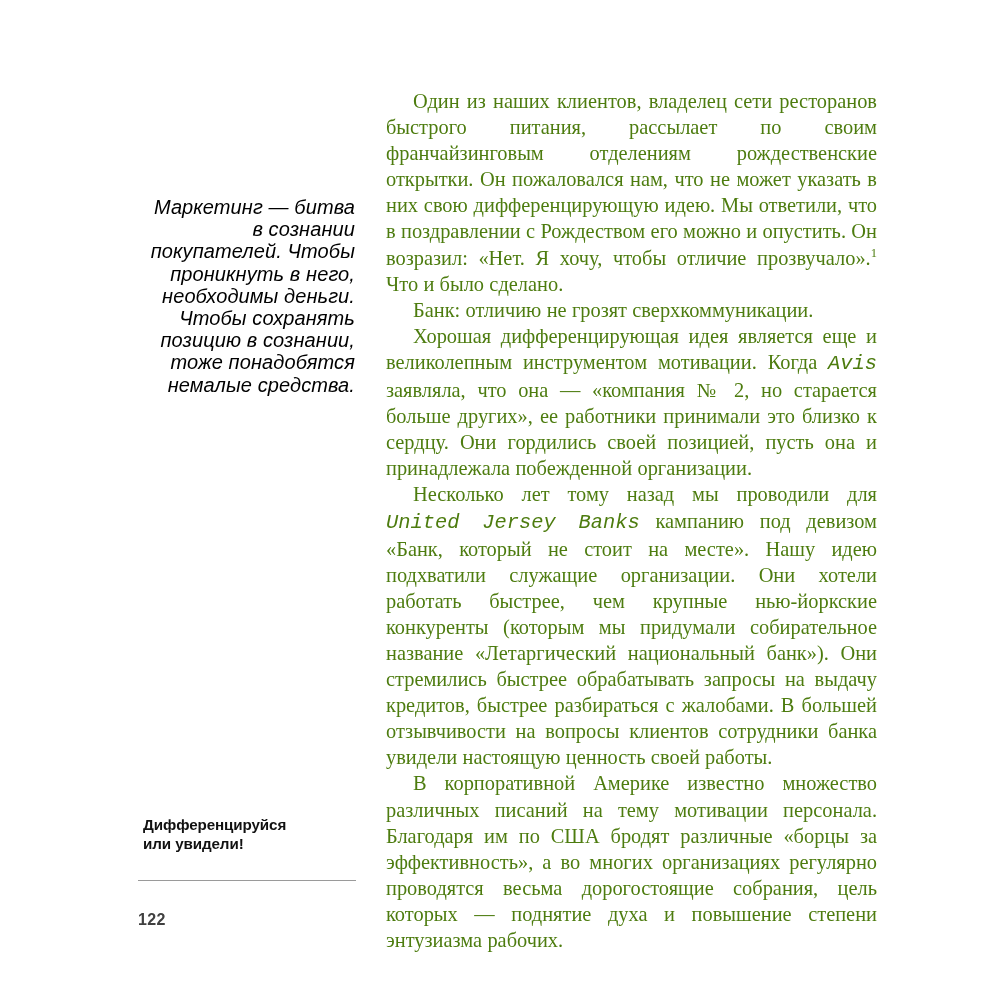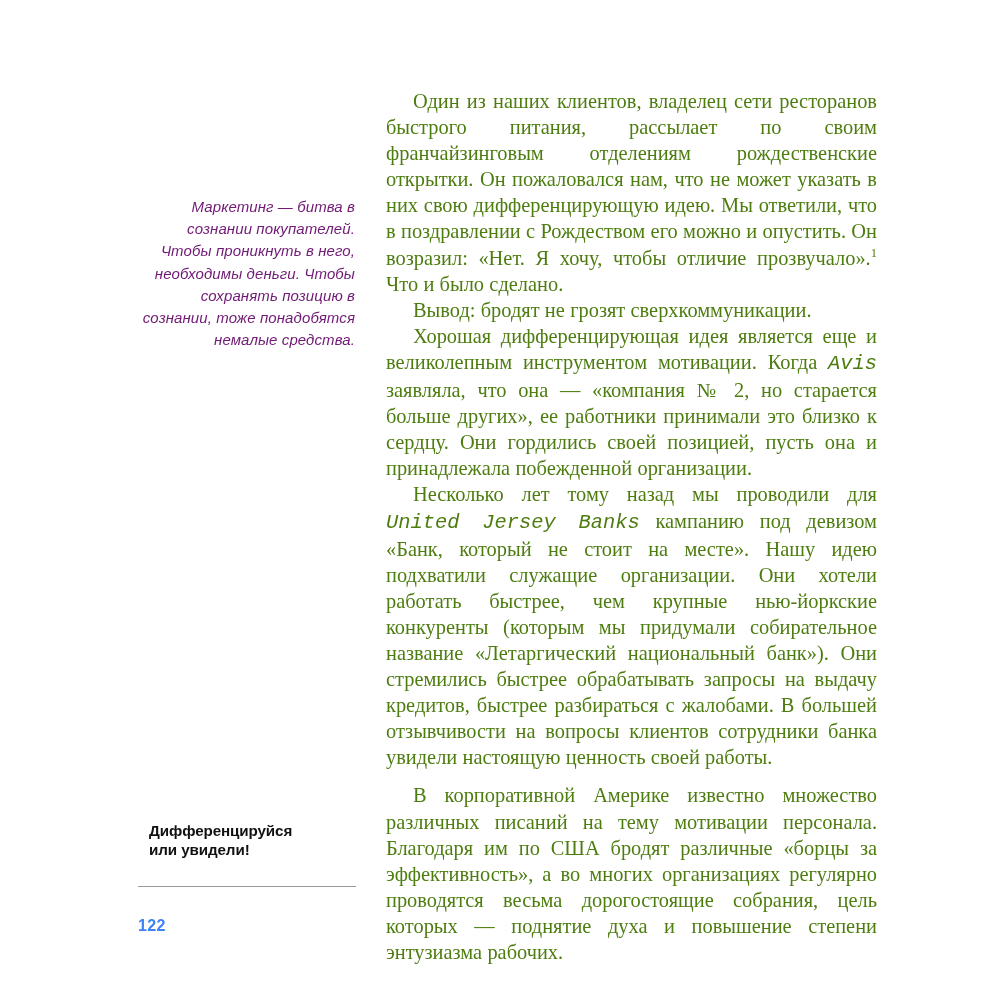--- a/index.html
+++ b/index.html
@@ -34,9 +34,9 @@
   .sidebar-quote {
     font-family: "Liberation Sans", sans-serif;
     font-style: italic;
-    font-size: 15px;
+    font-size: 20px;
     line-height: 22.2px;
-    color: #701a75;
+    color: #000000;
     margin: 0;
     letter-spacing: 0.1px;
   }

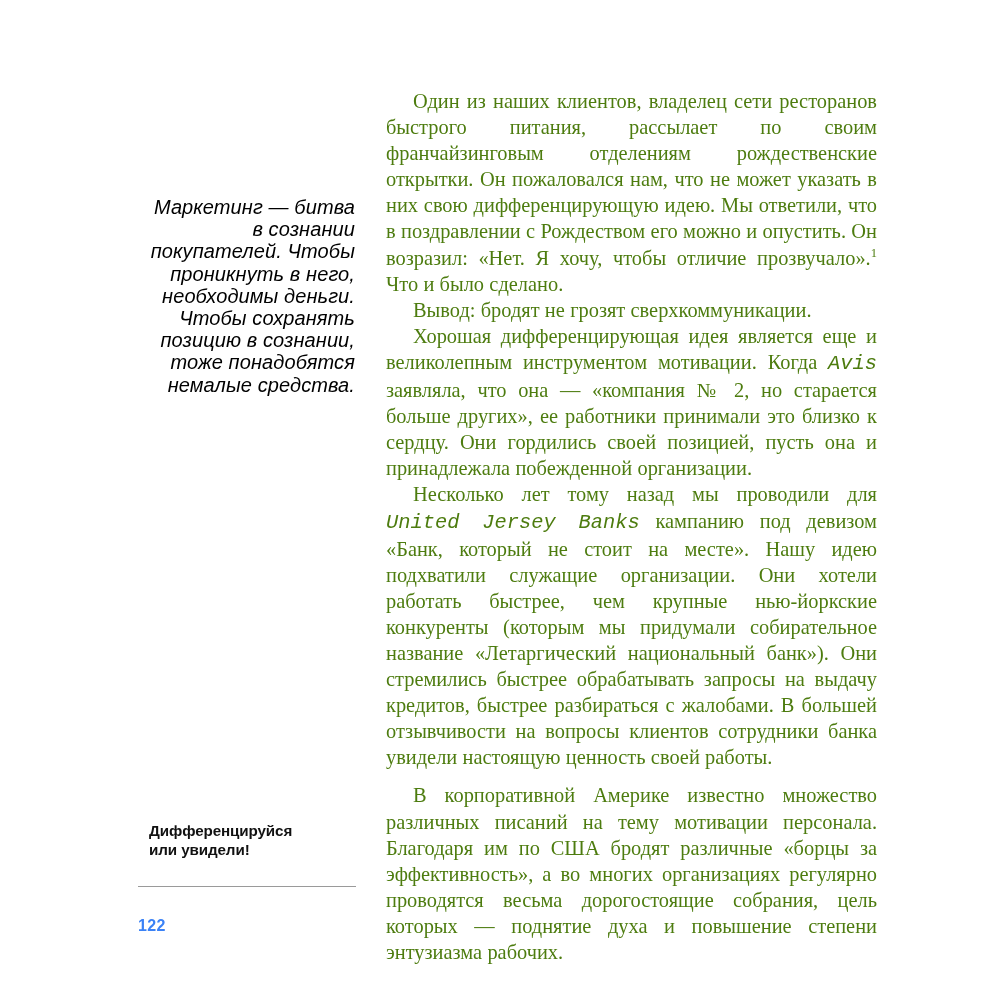--- a/index.html
+++ b/index.html
@@ -127,7 +127,7 @@
 
   <div class="maincol" id="maincol">
       <p class="body-par">Один из наших клиентов, владелец сети ресторанов быстрого питания, рассылает по своим франчайзинговым отделениям рождественские открытки. Он пожаловался нам, что не может указать в них свою дифференцирующую идею. Мы ответили, что в поздравлении с Рождеством его можно и опустить. Он возразил: «Нет. Я хочу, чтобы отличие прозвучало».<sup class="fn">1</sup> Что и было сделано.</p>
-      <p class="body-par">Вывод: бродят не грозят сверхкоммуникации.</p>
+      <p class="body-par">Банк: отличию не грозят сверхкоммуникации.</p>
       <p class="body-par">Хорошая дифференцирующая идея является еще и великолепным инструментом мотивации. Когда <span class="it">Avis</span> заявляла, что она — «компания № 2, но старается больше других», ее работники принимали это близко к сердцу. Они гордились своей позицией, пусть она и принадлежала побежденной организации.</p>
       <p class="body-par">Несколько лет тому назад мы проводили для <span class="it">United Jersey Banks</span> кампанию под девизом «Банк, который не стоит на месте». Нашу идею подхватили служащие организации. Они хотели работать быстрее, чем крупные нью-йоркские конкуренты (которым мы придумали собирательное название «Летаргический национальный банк»). Они стремились быстрее обрабатывать запросы на выдачу кредитов, быстрее разбираться с жалобами. В большей отзывчивости на вопросы клиентов сотрудники банка увидели настоящую ценность своей работы.</p>
       <p class="body-par last-line-left">В корпоративной Америке известно множество различных писаний на тему мотивации персонала. Благодаря им по США бродят различные «борцы за эффективность», а во многих организациях регулярно проводятся весьма дорогостоящие собрания, цель которых — поднятие духа и повышение степени энтузиазма рабочих.</p>

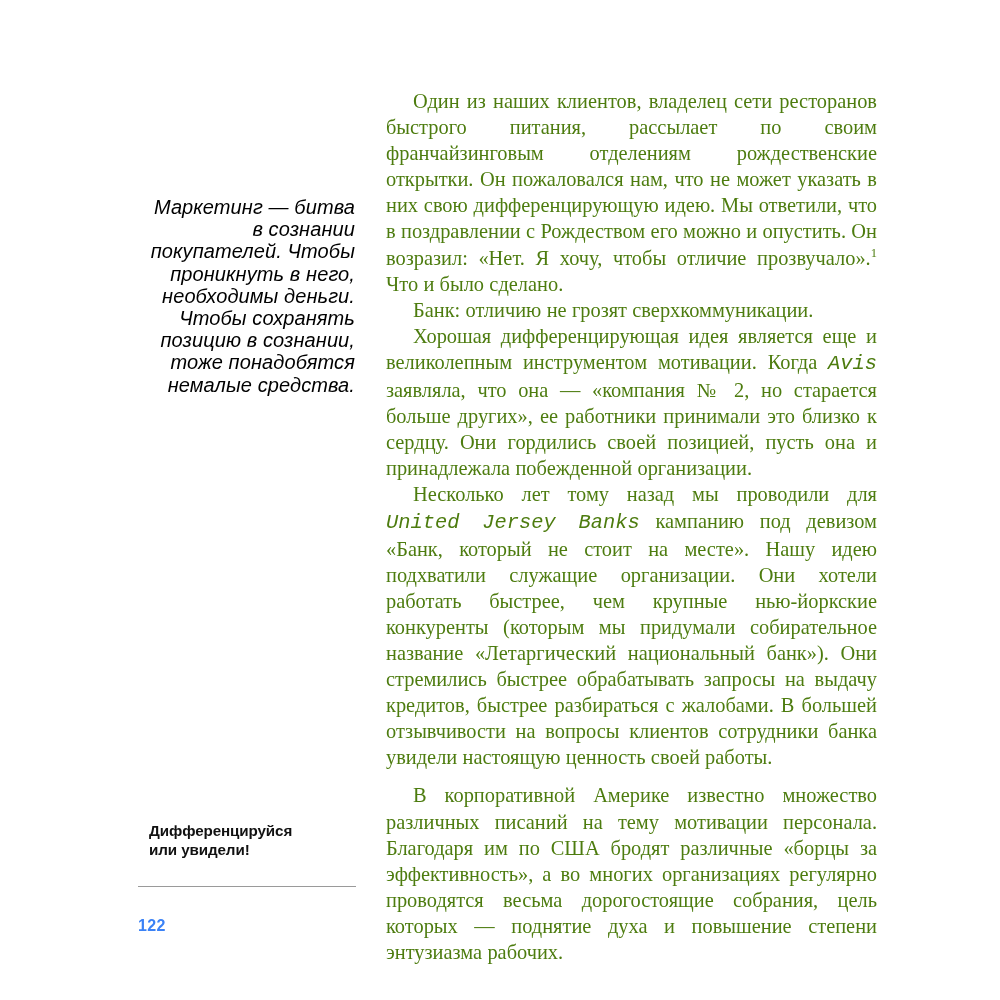--- a/index.html
+++ b/index.html
@@ -95,7 +95,6 @@
   }
   .body-par.last-line-left {
     text-align-last: left;
-    margin-top: 12px;
   }
   .it {
     font-style: italic;

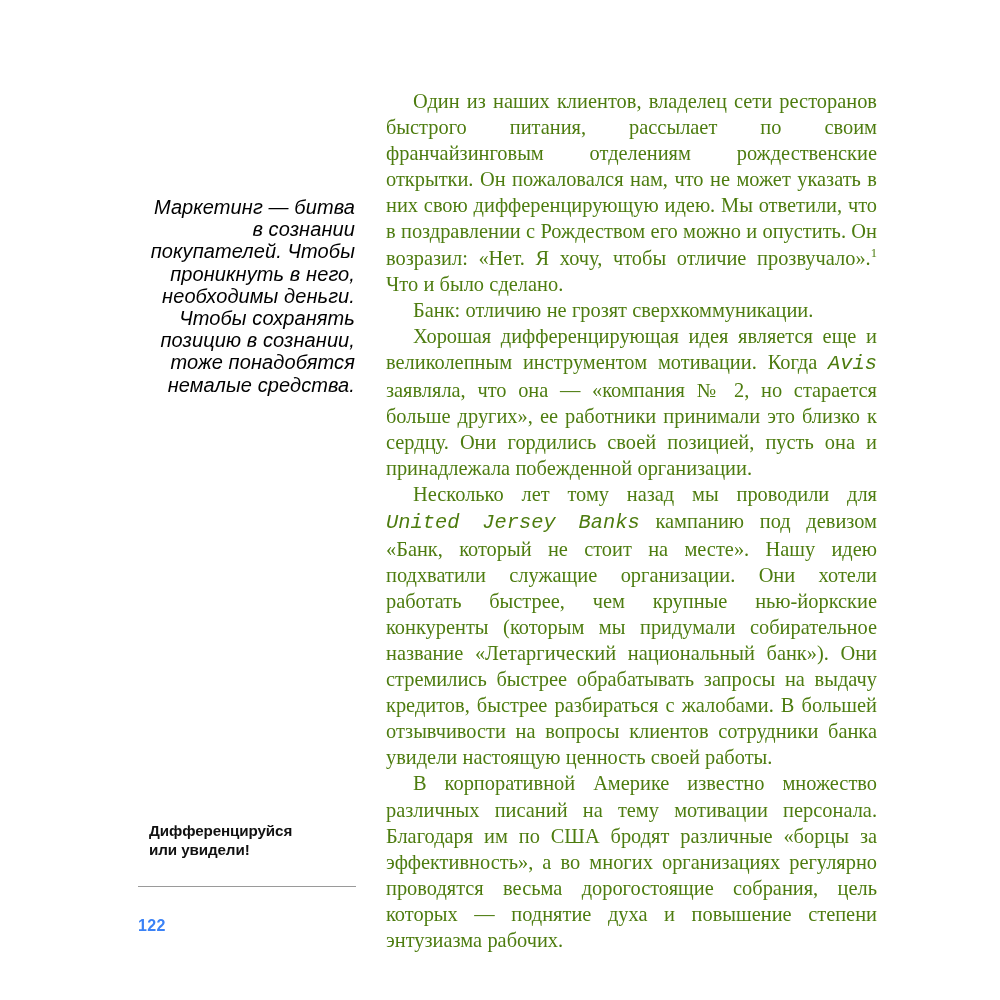--- a/index.html
+++ b/index.html
@@ -57,7 +57,7 @@
     font-size: 15.2px;
     line-height: 19px;
     color: #111111;
-    margin: 11px;
+    margin: 5px;
     letter-spacing: -0.1px;
   }
   .footer-rule {

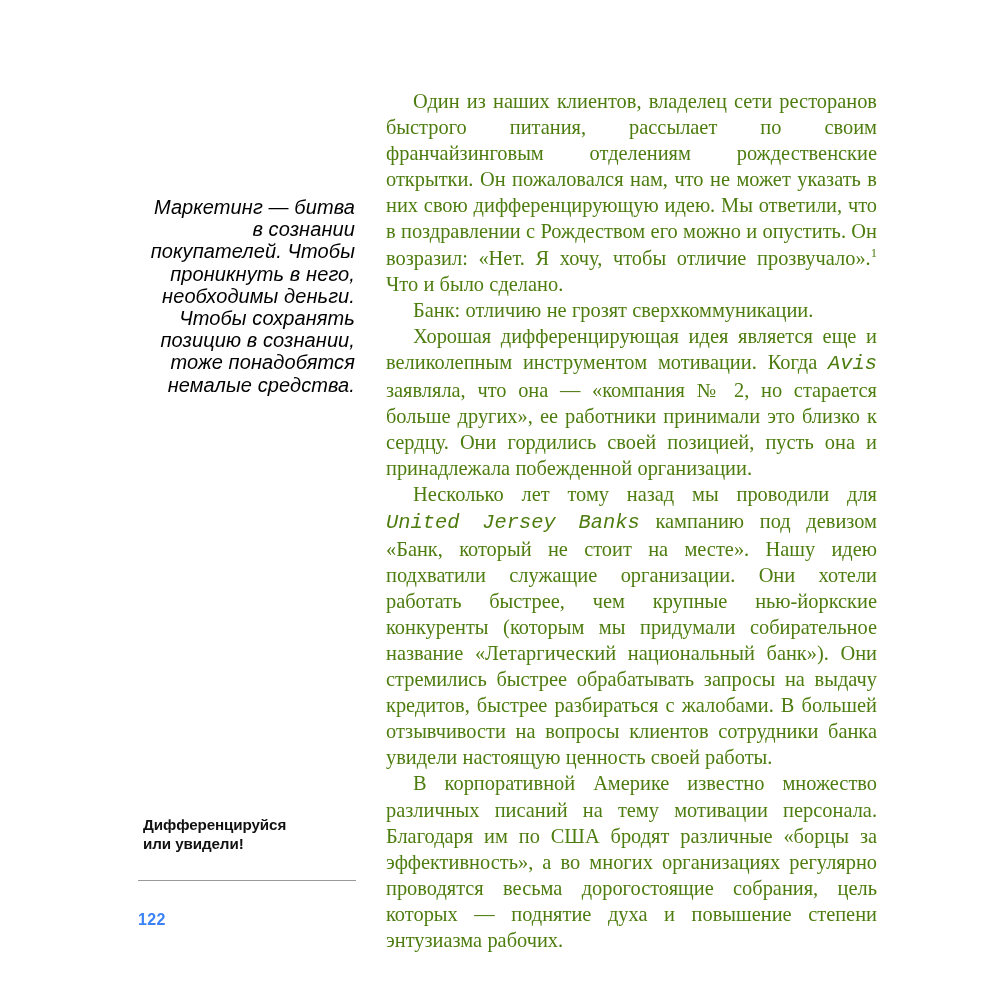--- a/index.html
+++ b/index.html
@@ -70,7 +70,7 @@
     font-family: "Liberation Sans", sans-serif;
     font-weight: bold;
     font-size: 16px;
-    color: #3b82f6;
+    color: #404040;
     margin-top: 30px;
     letter-spacing: 0.4px;
   }

